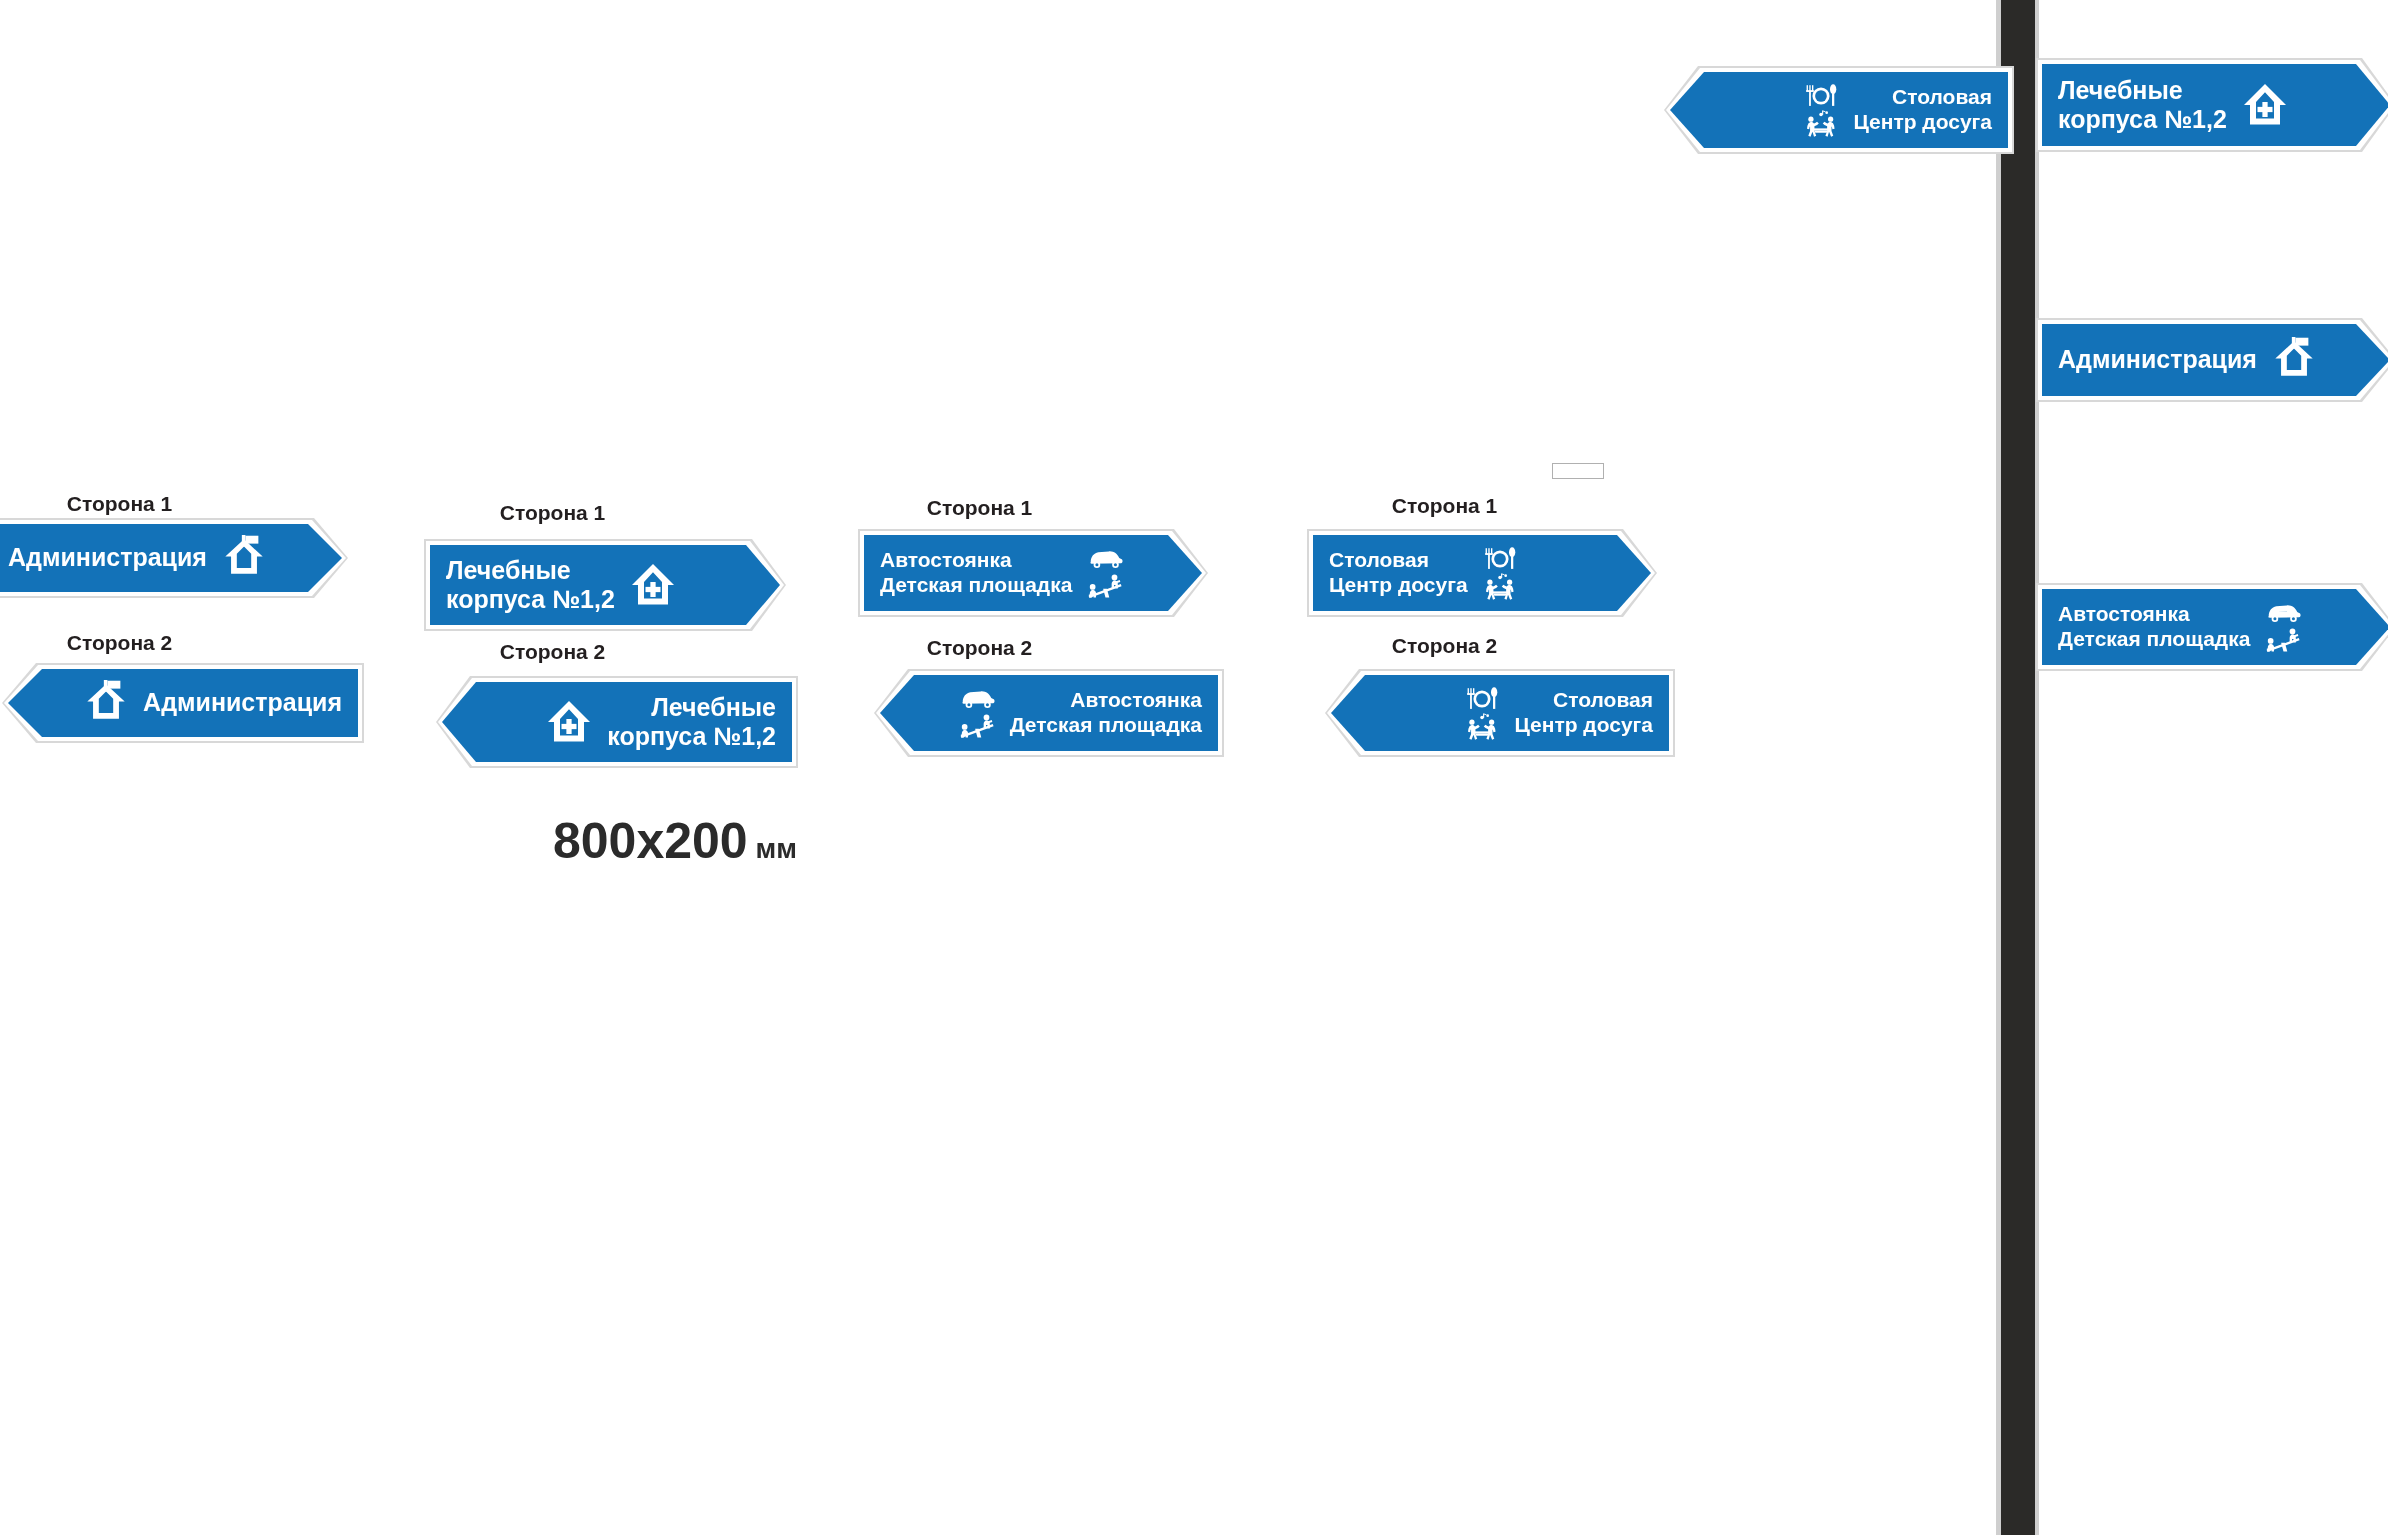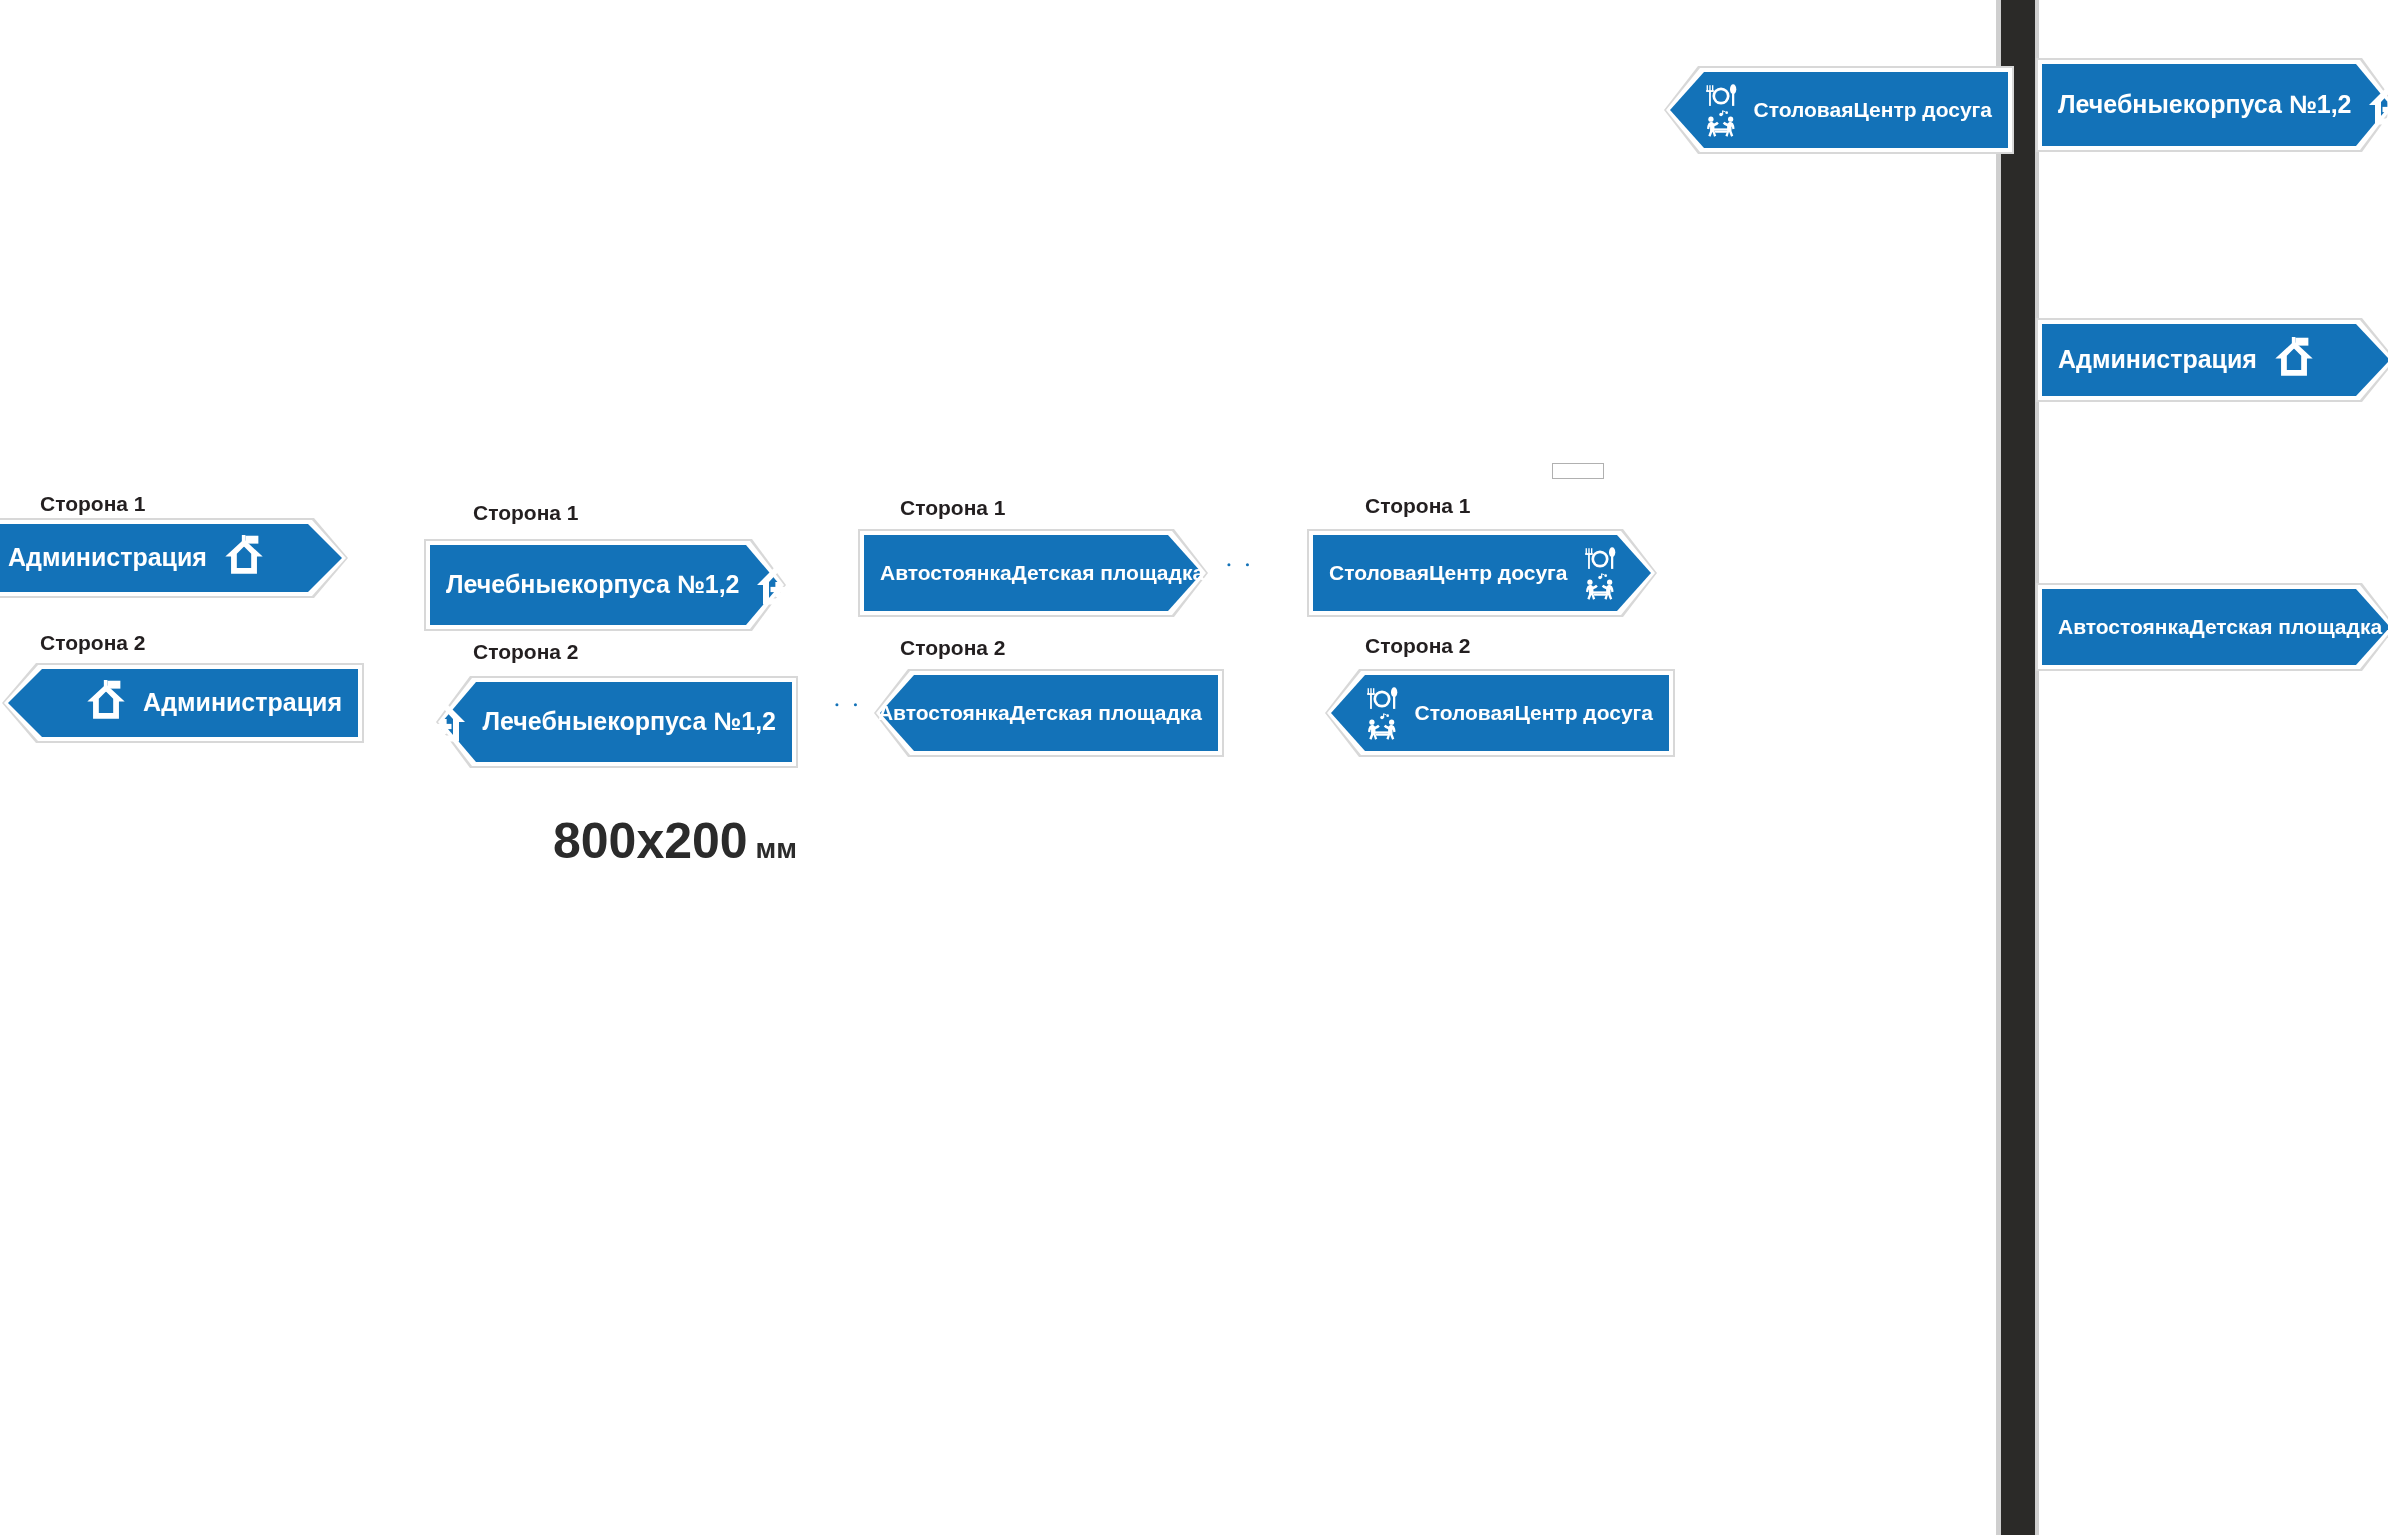--- a/index.html
+++ b/index.html
@@ -66,7 +66,7 @@
   .arrow-left  .sign-inner{padding:0 16px 0 40px; justify-content:flex-end;}
 
   .txtblock{
-    display:flex;flex-direction:row;justify-content:center;
+    display:flex;flex-direction:column;justify-content:center;
     color:#ffffff;
     font-weight:bold;
     line-height:1.18;

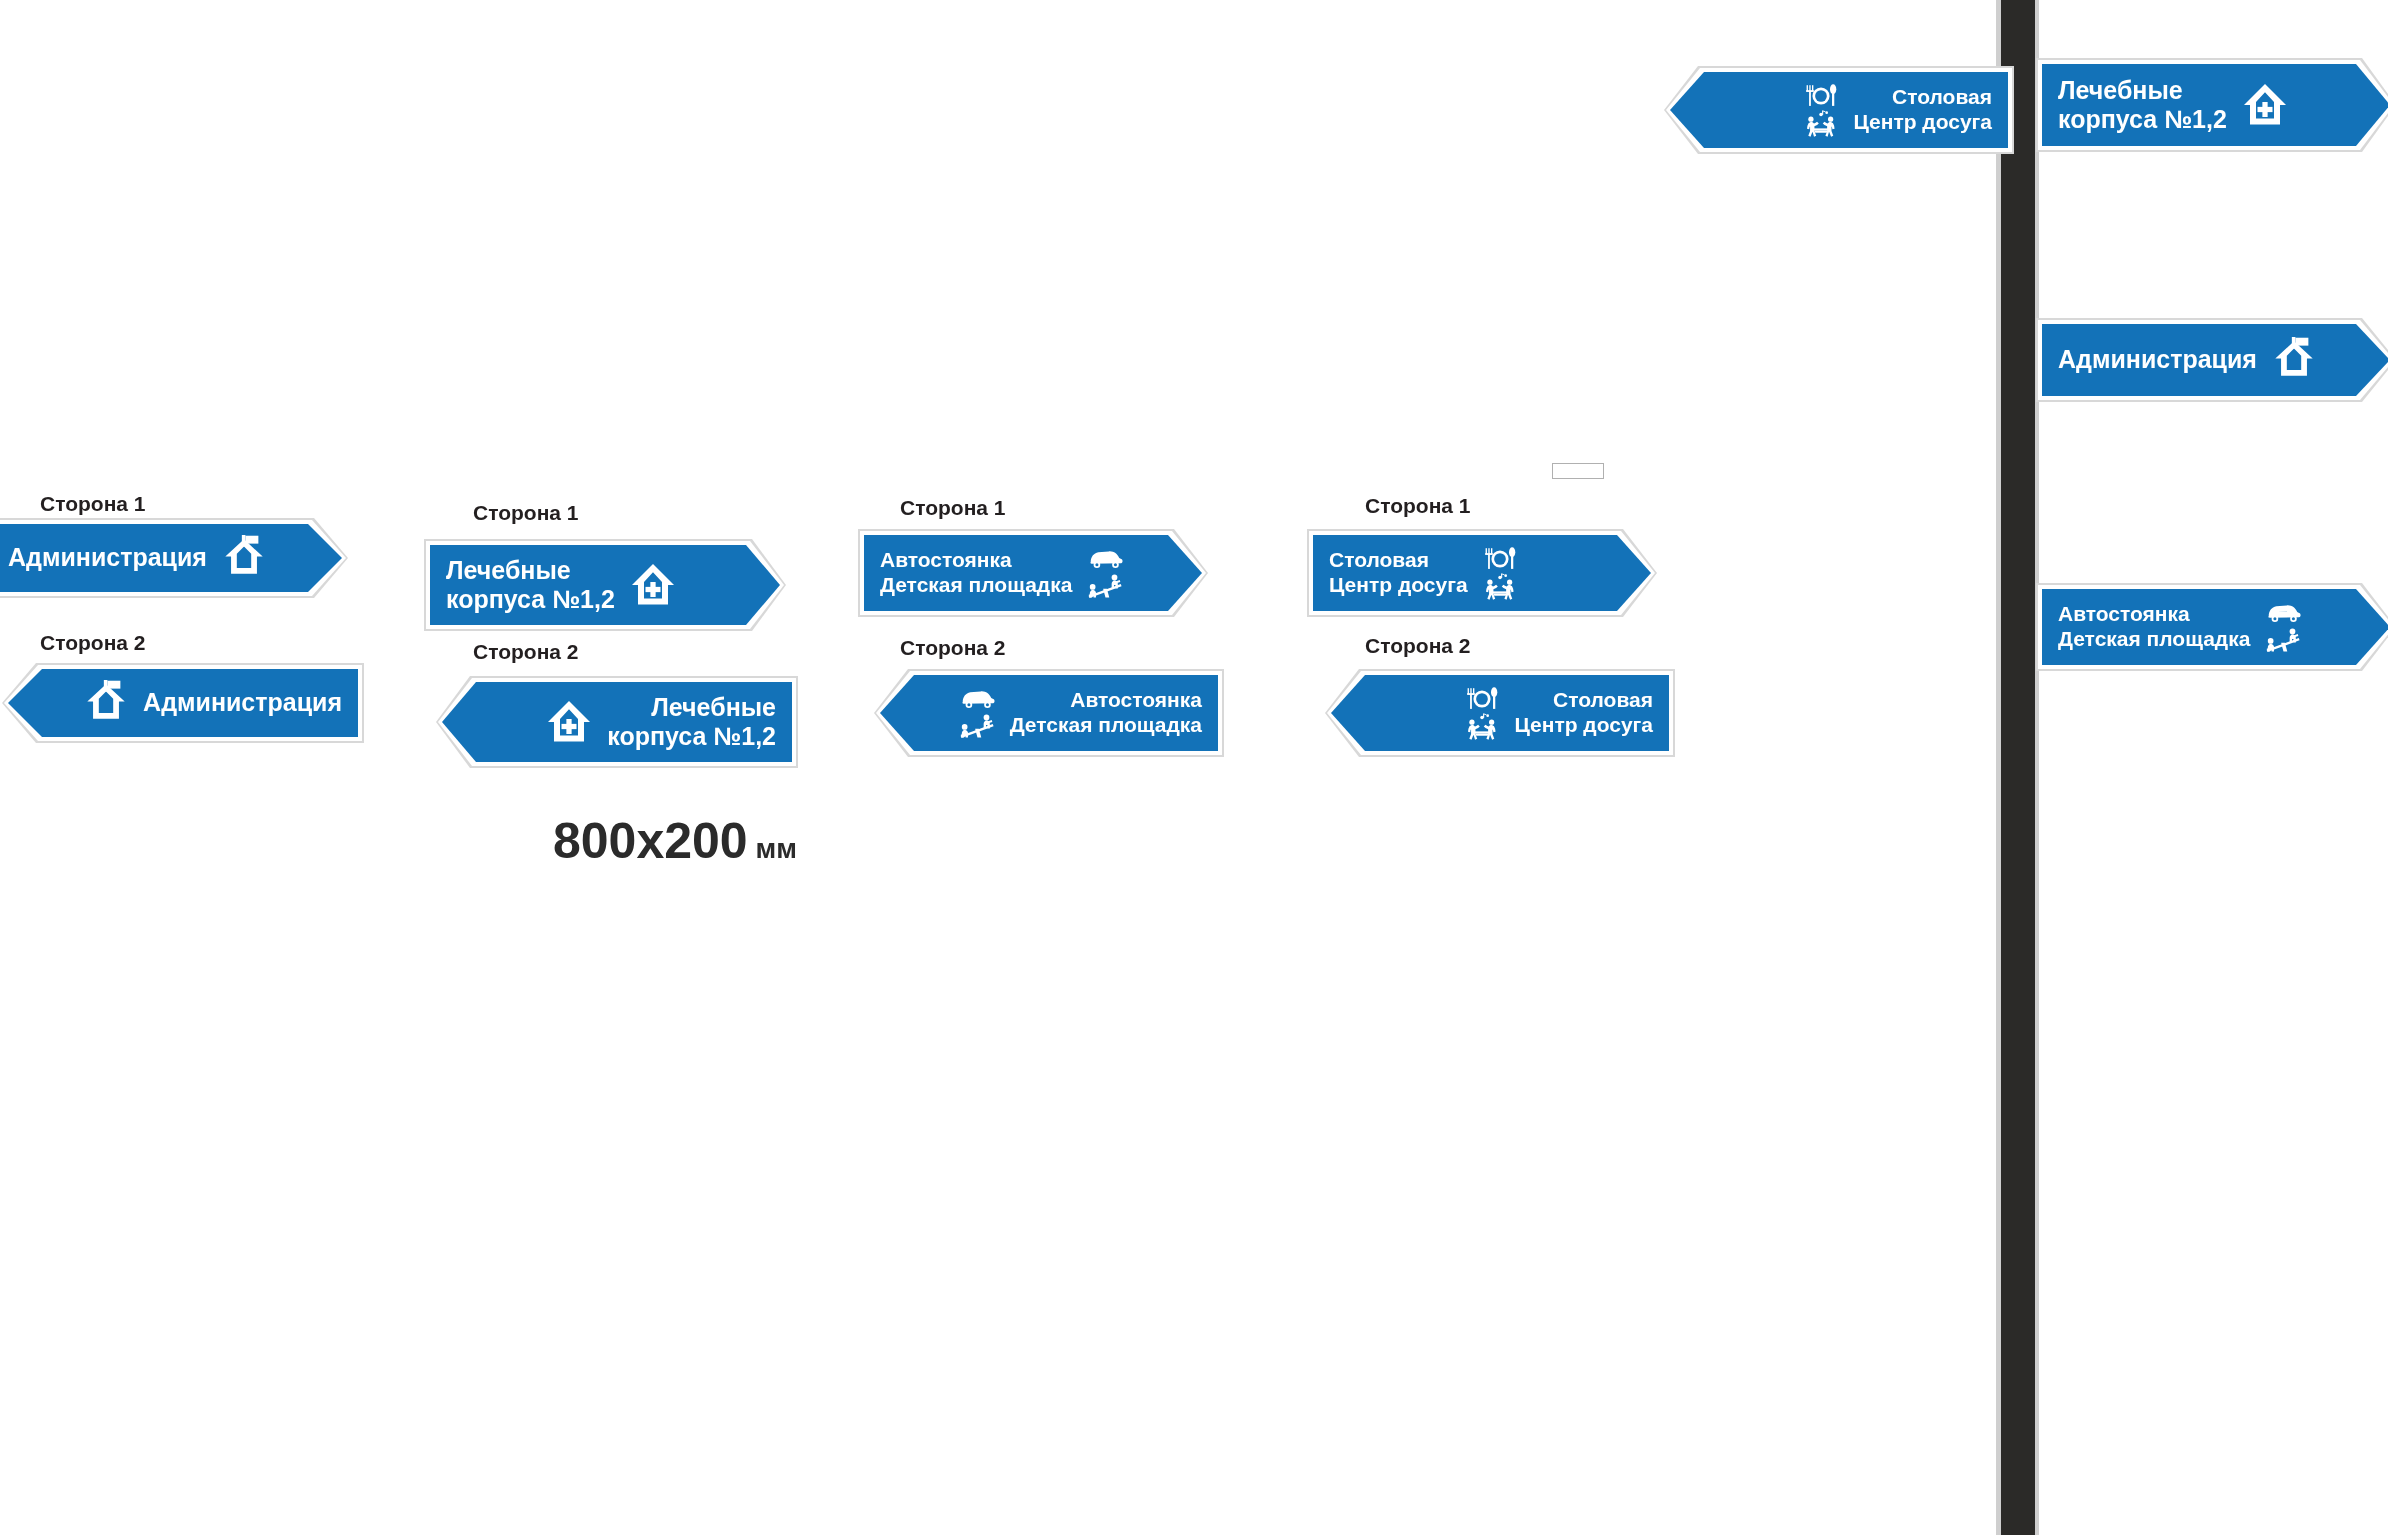--- a/index.html
+++ b/index.html
@@ -94,6 +94,7 @@
     font-weight:bold;
     color:#231f20;
     white-space:nowrap;
+    text-align:center;
   }
 
   

